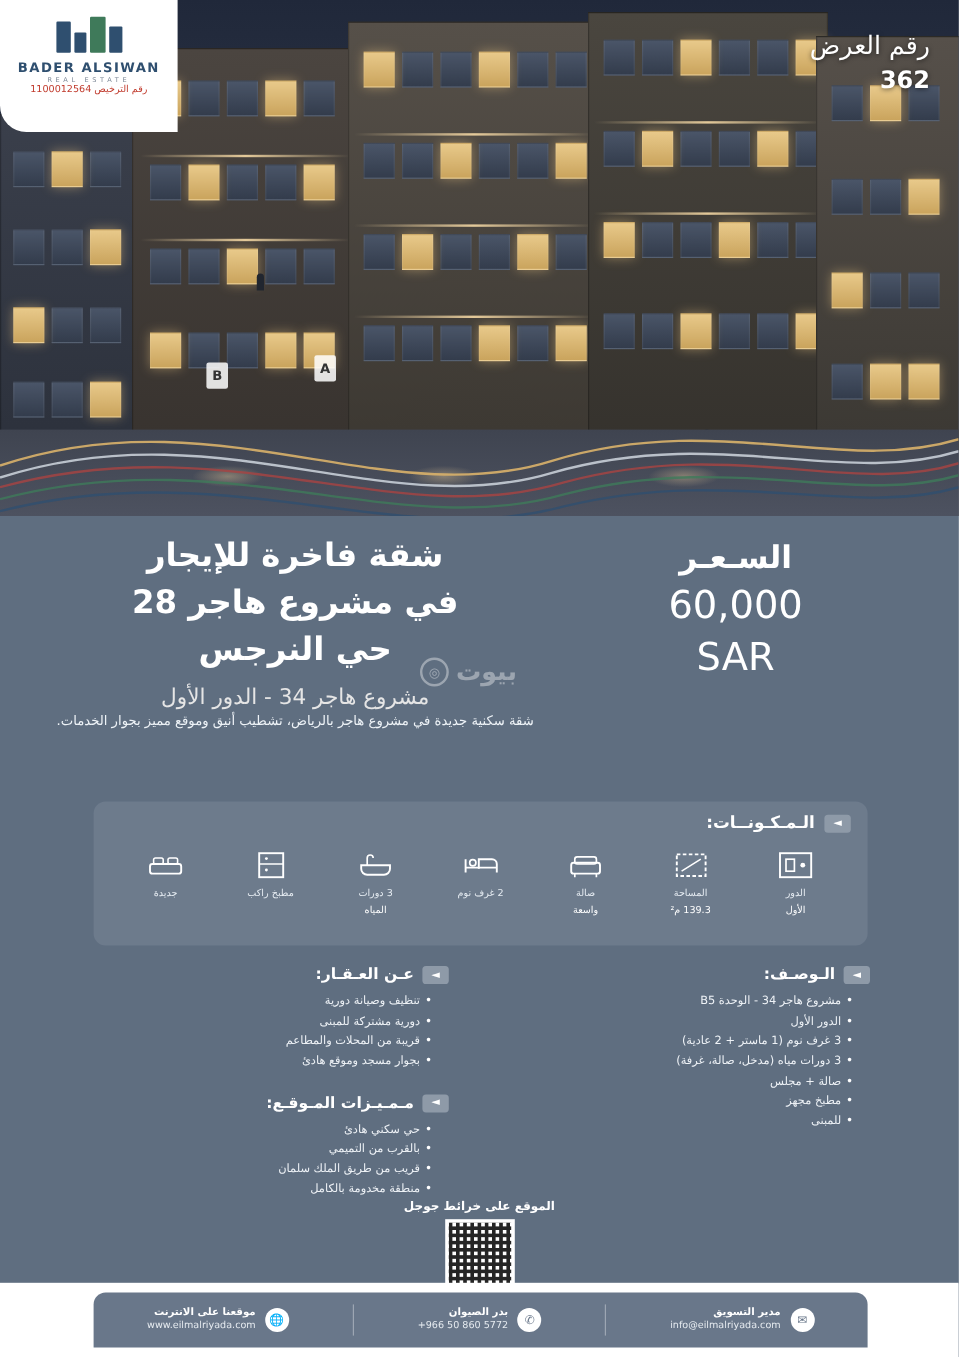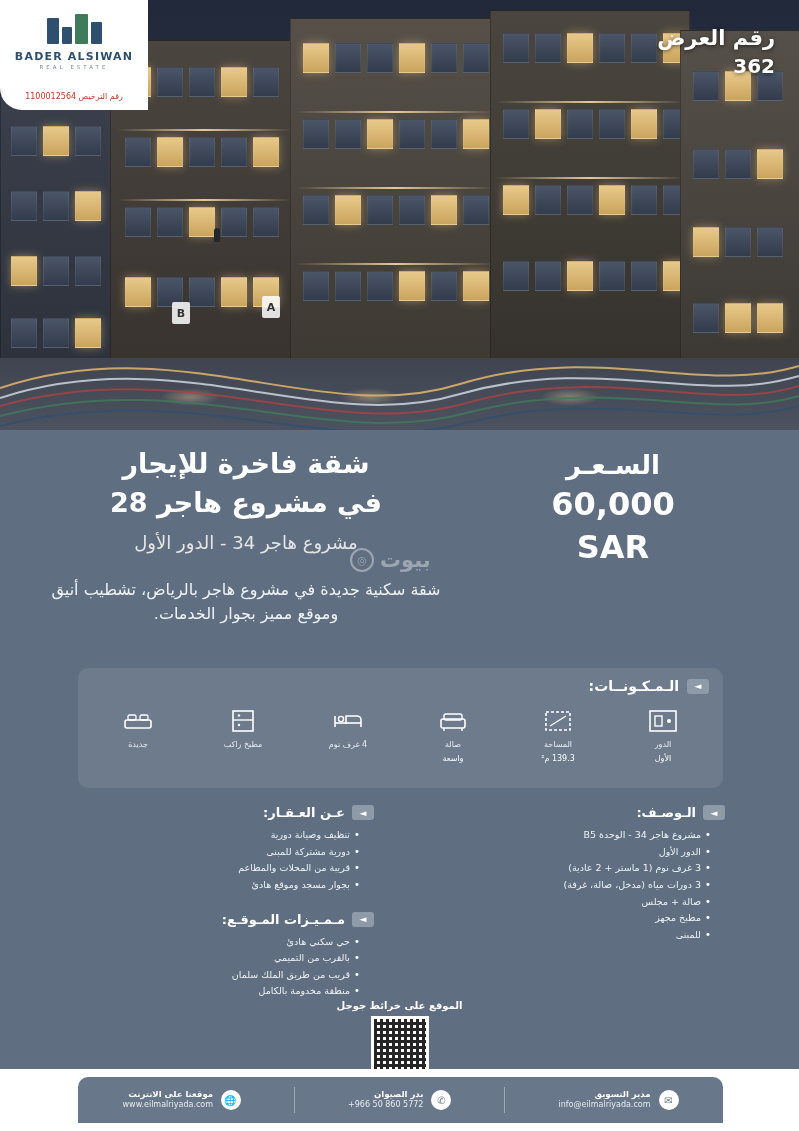--- a/index.html
+++ b/index.html
@@ -108,7 +108,7 @@
     text-align: right; color: #fff; z-index: 6;
     text-shadow: 0 1px 4px rgba(0,0,0,.6);
   }
-  .offer-label { font-size: 21px; font-weight: bold; }
+  .offer-label { font-size: 21px; font-weight: normal; }
   .offer-num { font-size: 20px; font-weight: bold; margin-top: 4px; }
 
   

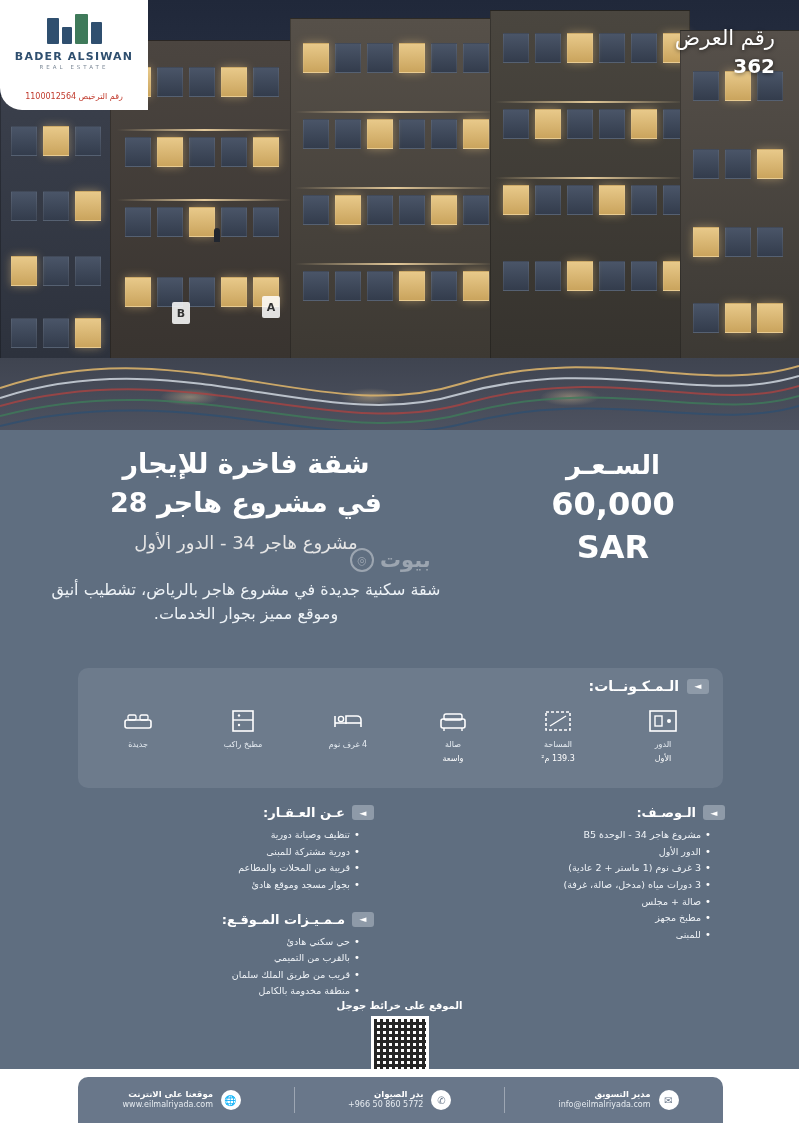--- a/index.html
+++ b/index.html
@@ -99,7 +99,7 @@
     font-size: 5.5px; letter-spacing: 3px; color: #7c8896; margin-top: 1px;
   }
   .logo-lic {
-    font-size: 8px; color: #c0392b; margin-top: 22px; direction: rtl;
+    font-size: 8px; color: #c0392b; margin-top: 0; direction: rtl;
   }
 
   

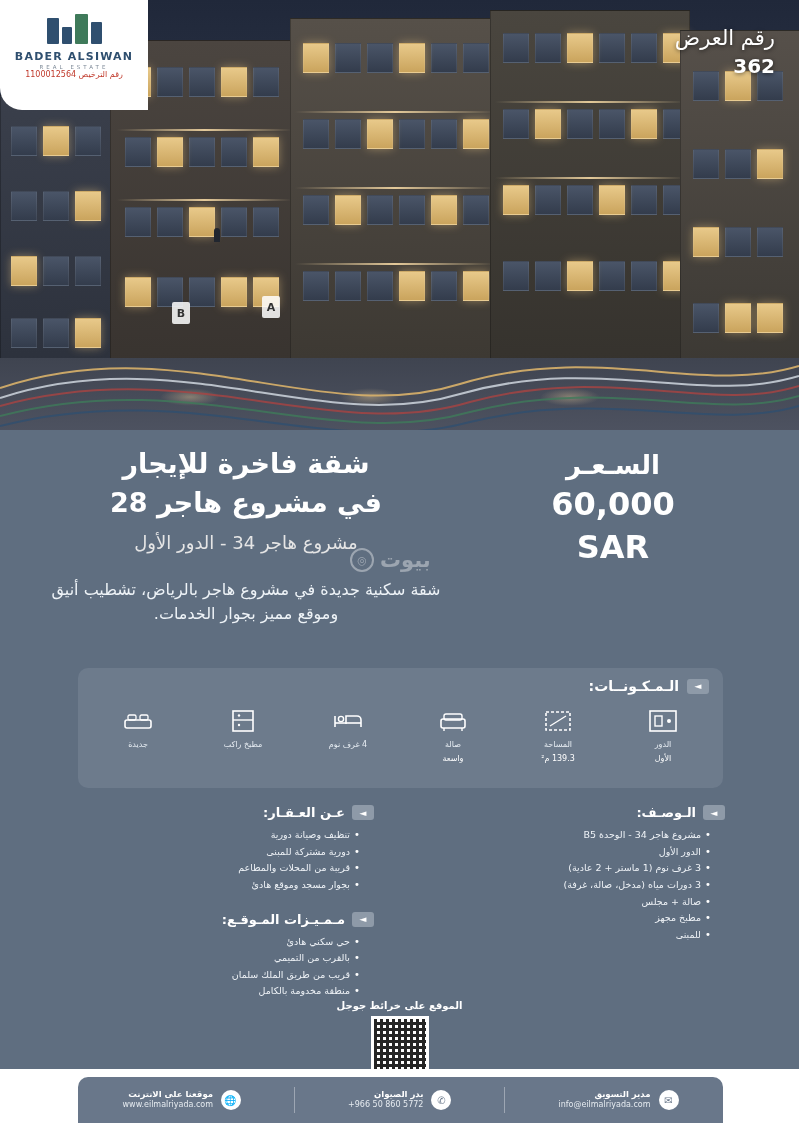--- a/index.html
+++ b/index.html
@@ -139,7 +139,7 @@
     font-size: 26px; font-weight: bold; letter-spacing: 5px;
   }
   .price-value {
-    font-size: 32px; font-weight: bold; line-height: 1.15; margin-top: 6px;
+    font-size: 32px; font-weight: normal; line-height: 1.15; margin-top: 6px;
     direction: ltr;
   }
 

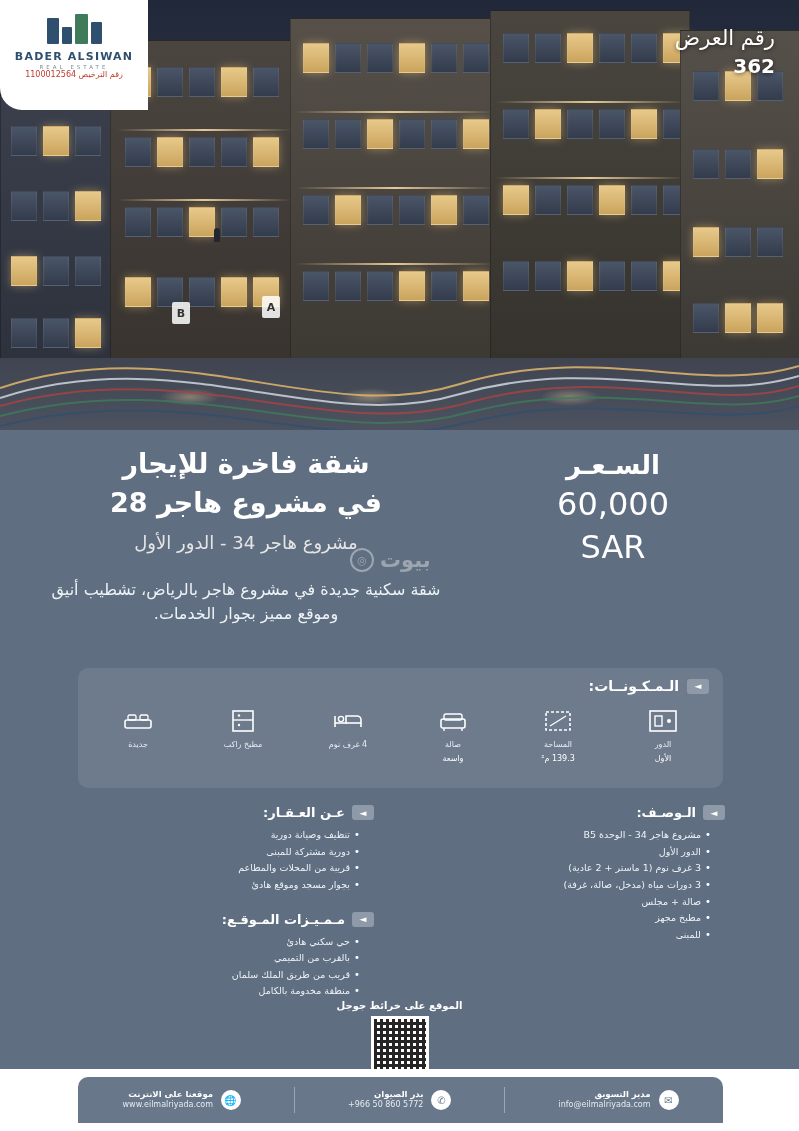--- a/index.html
+++ b/index.html
@@ -470,6 +470,7 @@
     <div class="title-col">
       <div class="title-line">شقة فاخرة للإيجار</div>
       <div class="title-line">في مشروع هاجر 28</div>
+      <div class="title-line">حي النرجس</div>
       <div class="title-sub">مشروع هاجر 34 - الدور الأول</div>
       <div class="title-desc">شقة سكنية جديدة في مشروع هاجر بالرياض، تشطيب أنيق وموقع مميز بجوار الخدمات.</div>
     </div>

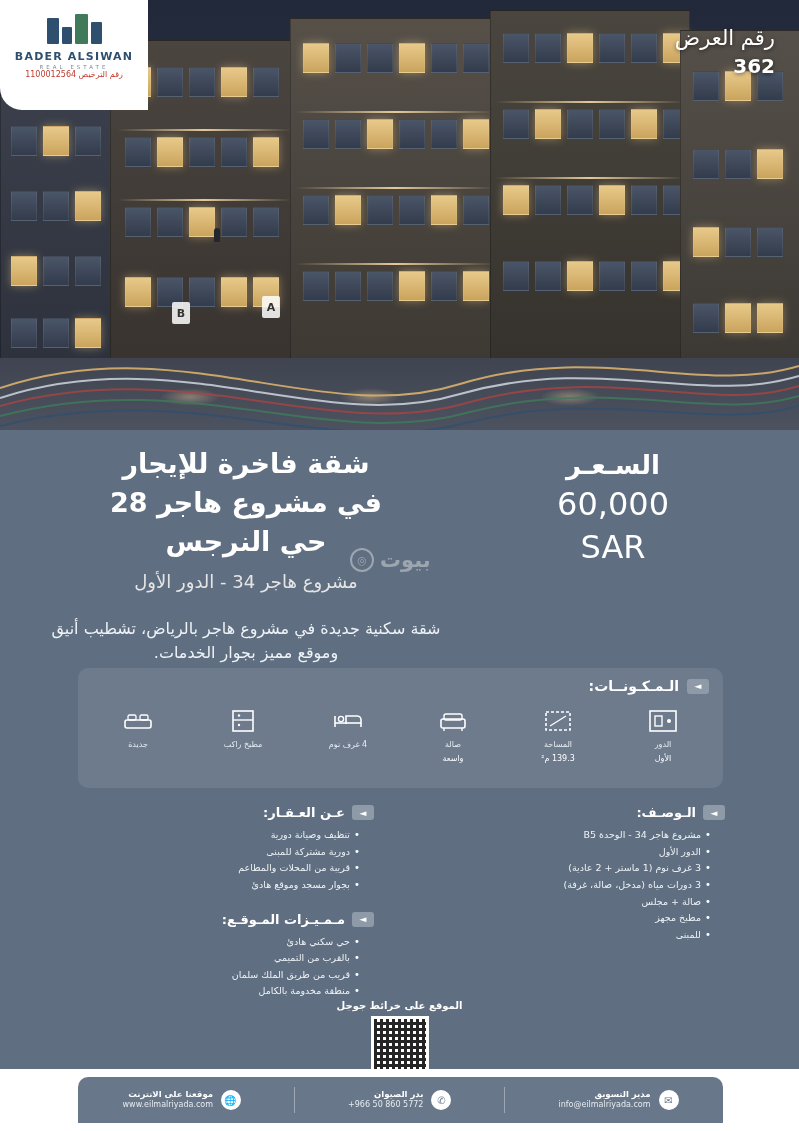--- a/index.html
+++ b/index.html
@@ -132,7 +132,7 @@
     margin-top: 10px; font-size: 18px; color: #e5e5e5;
   }
   .title-desc {
-    margin-top: 25px; font-size: 16px; color: #eef3f7; line-height: 1.5;
+    margin-top: 1px; font-size: 11px; color: #eef3f7; line-height: 1.5;
   }
   .price-col { text-align: center; width: 300px; padding-top: 6px; }
   .price-label {

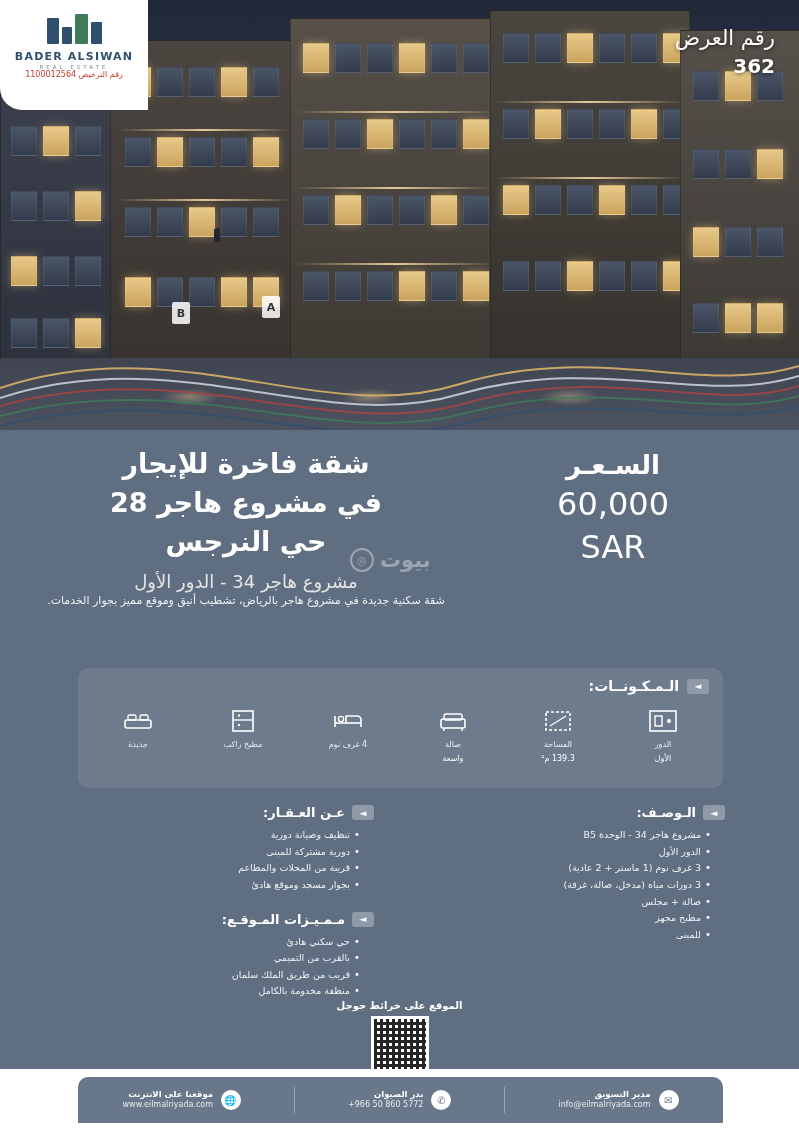--- a/index.html
+++ b/index.html
@@ -535,6 +535,16 @@
         <span class="feat-v"></span>
       </div>
 
+      <div class="feat">
+        <span class="feat-ico">
+          <svg viewBox="0 0 34 28">
+              <path d="M5 14h24v3a5 5 0 0 1-5 5H10a5 5 0 0 1-5-5z" fill="none" stroke="#fff" stroke-width="1.6"></path>
+              <path d="M10 14V8a2.5 2.5 0 0 1 5 0" fill="none" stroke="#fff" stroke-width="1.4"></path>
+            </svg>
+        </span>
+        <span class="feat-t">3 دورات</span>
+        <span class="feat-v">المياه</span>
+      </div>
 
       <div class="feat">
         <span class="feat-ico">

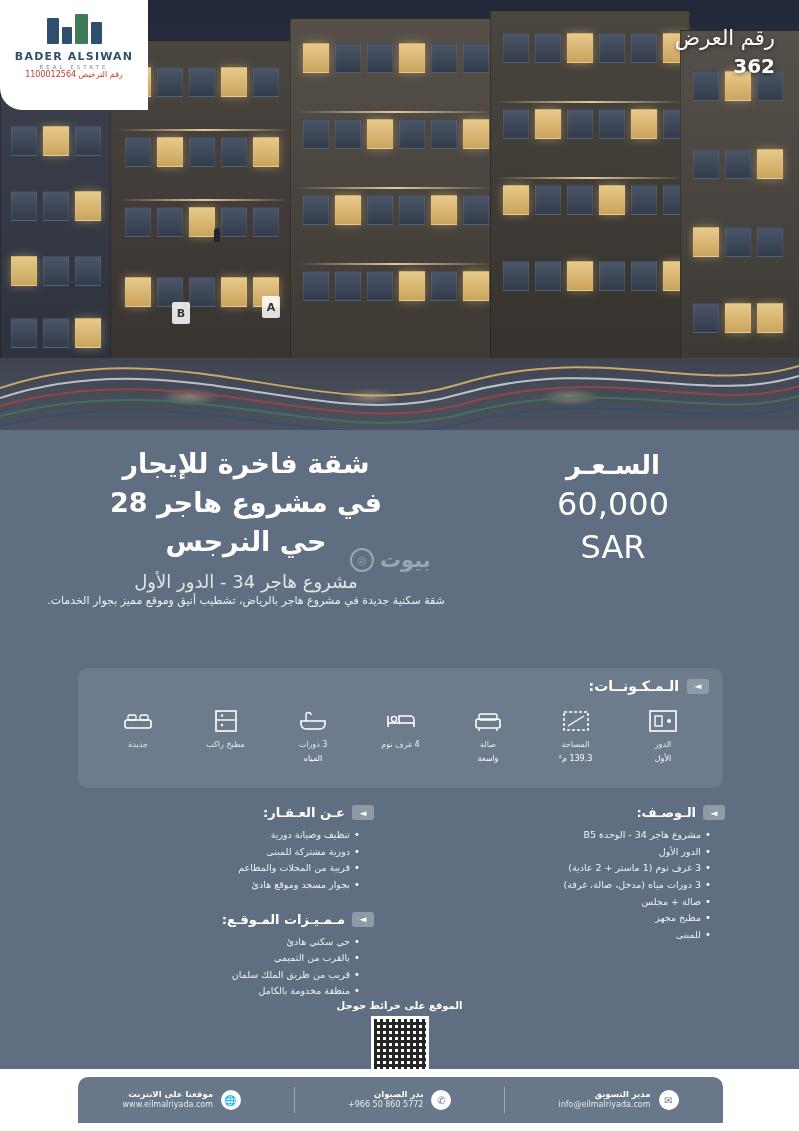--- a/index.html
+++ b/index.html
@@ -531,7 +531,7 @@
               <circle cx="10" cy="12" r="2.6" fill="none" stroke="#fff" stroke-width="1.4"></circle>
             </svg>
         </span>
-        <span class="feat-t">4 غرف نوم</span>
+        <span class="feat-t">2 غرف نوم</span>
         <span class="feat-v"></span>
       </div>
 

